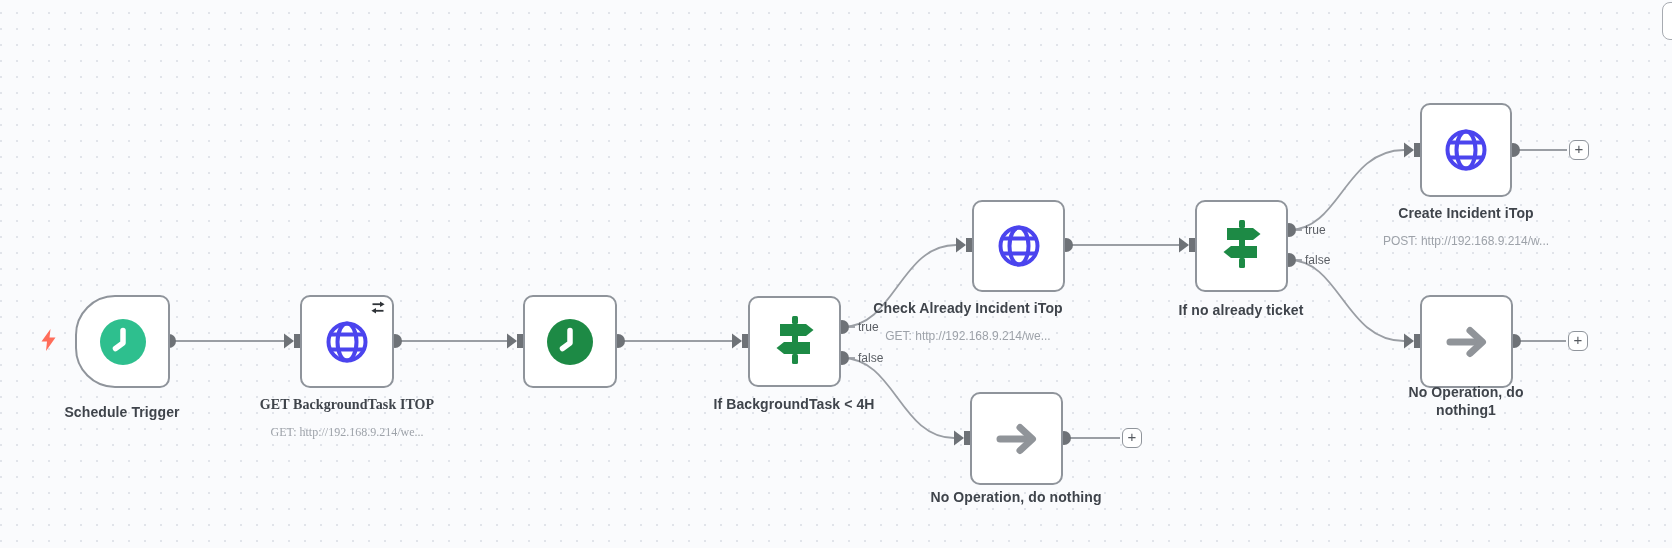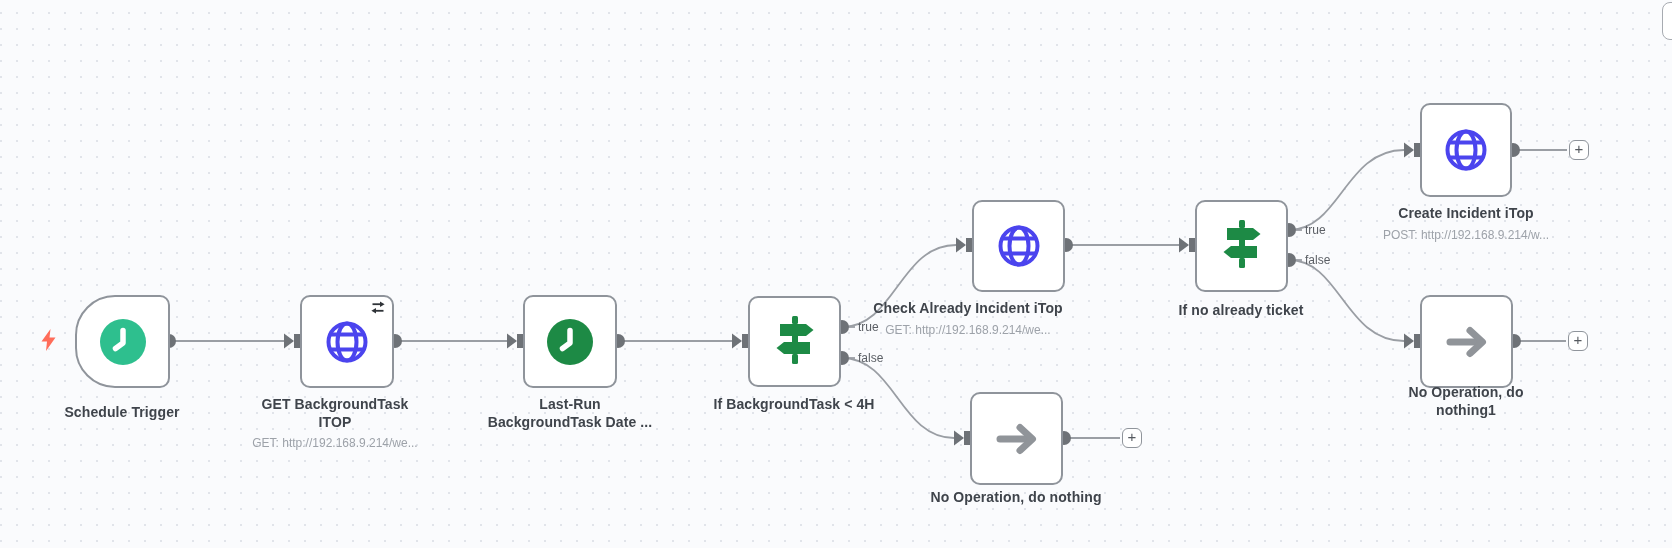--- a/index.html
+++ b/index.html
@@ -33,7 +33,7 @@
     letter-spacing:.1px;
   }
   .node-subtitle{
-    margin-top:5px;font-size:12px;font-weight:400;color:#9da2a9;line-height:1.2;
+    margin-top:11px;font-size:12px;font-weight:400;color:#9da2a9;line-height:1.2;
   }
   .edge-label{
     position:absolute;font-size:12px;color:#5a5e64;line-height:14px;

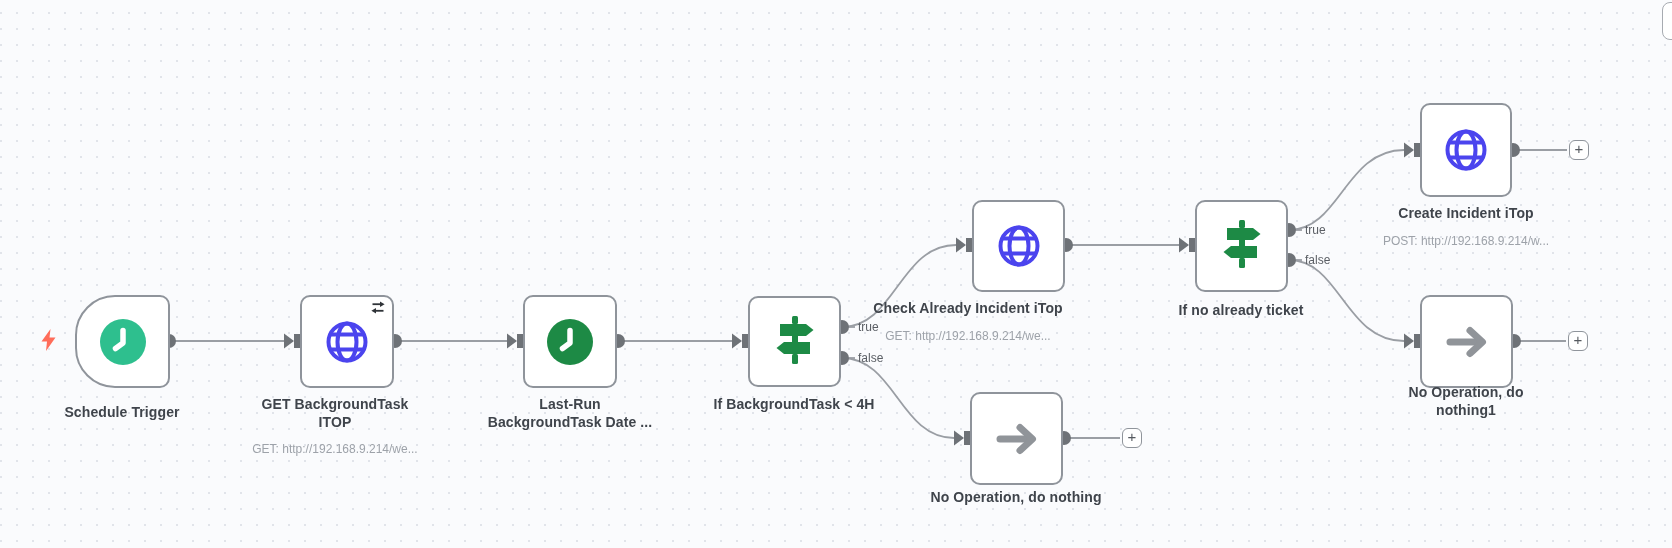--- a/index.html
+++ b/index.html
@@ -158,7 +158,7 @@
       </svg>
     </span>
   </div>
-  <div class="label-block" style="left:246px;top:396px;width:178px;">
+  <div class="label-block" style="left:258px;top:396px;width:178px;font-family:Liberation Serif, serif;">
     <div class="node-label">GET BackgroundTask ITOP</div>
     <div class="node-subtitle">GET: http://192.168.9.214/we...</div>
   </div>

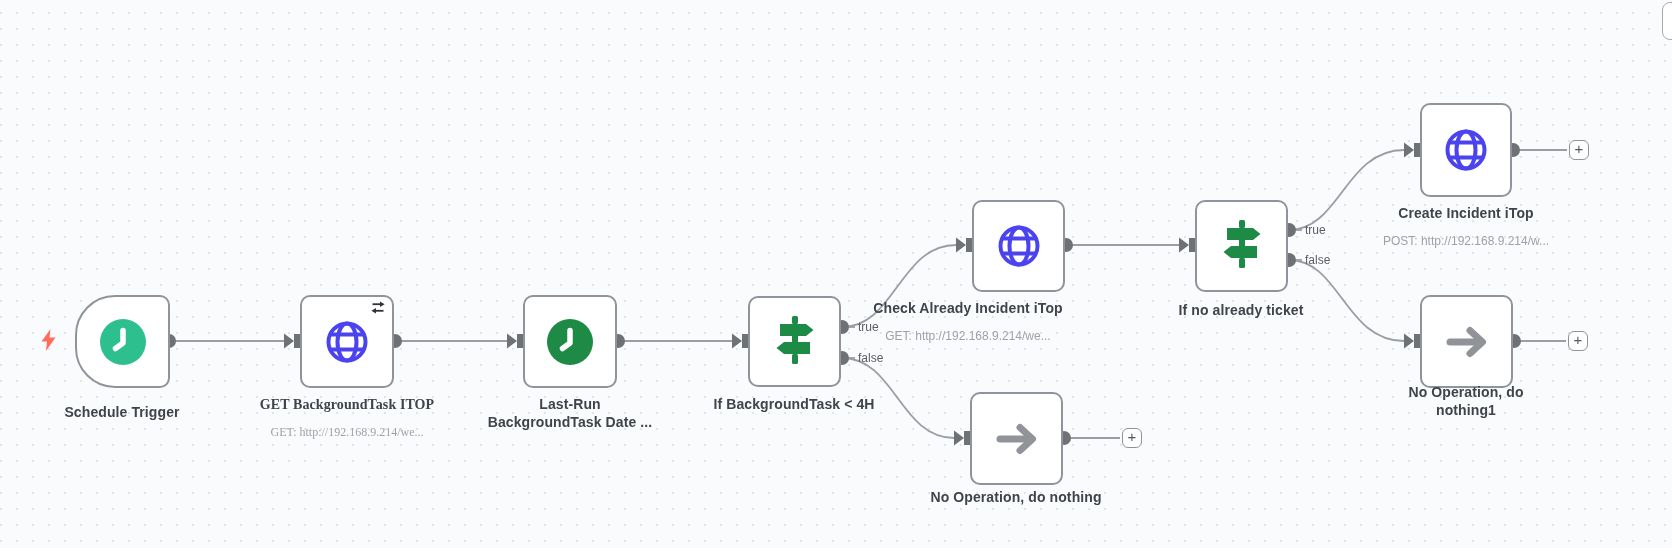--- a/index.html
+++ b/index.html
@@ -169,9 +169,6 @@
       <path d="M23 11.5 V24 L15.5 29.5" stroke="#fff" stroke-width="5.5" stroke-linecap="round" stroke-linejoin="round" fill="none"></path>
     </svg>
   </div>
-  <div class="label-block" style="left:481px;top:396px;width:178px;">
-    <div class="node-label">Last-Run BackgroundTask Date ...</div>
-  </div>
 
   <div class="node" style="left:748px;top:296px;width:93px;height:91px;">
     <svg width="44" height="52" viewBox="0 0 44 52" fill="#1d8a45">

